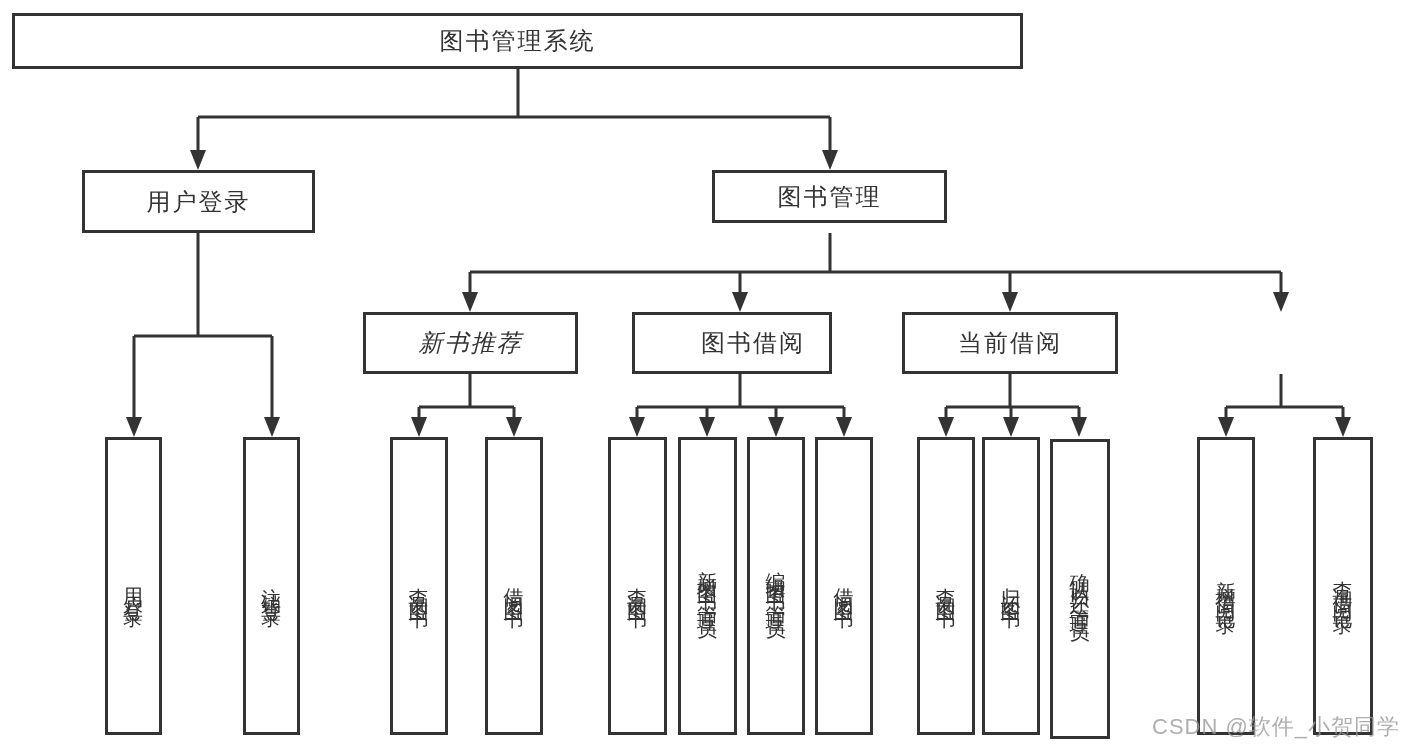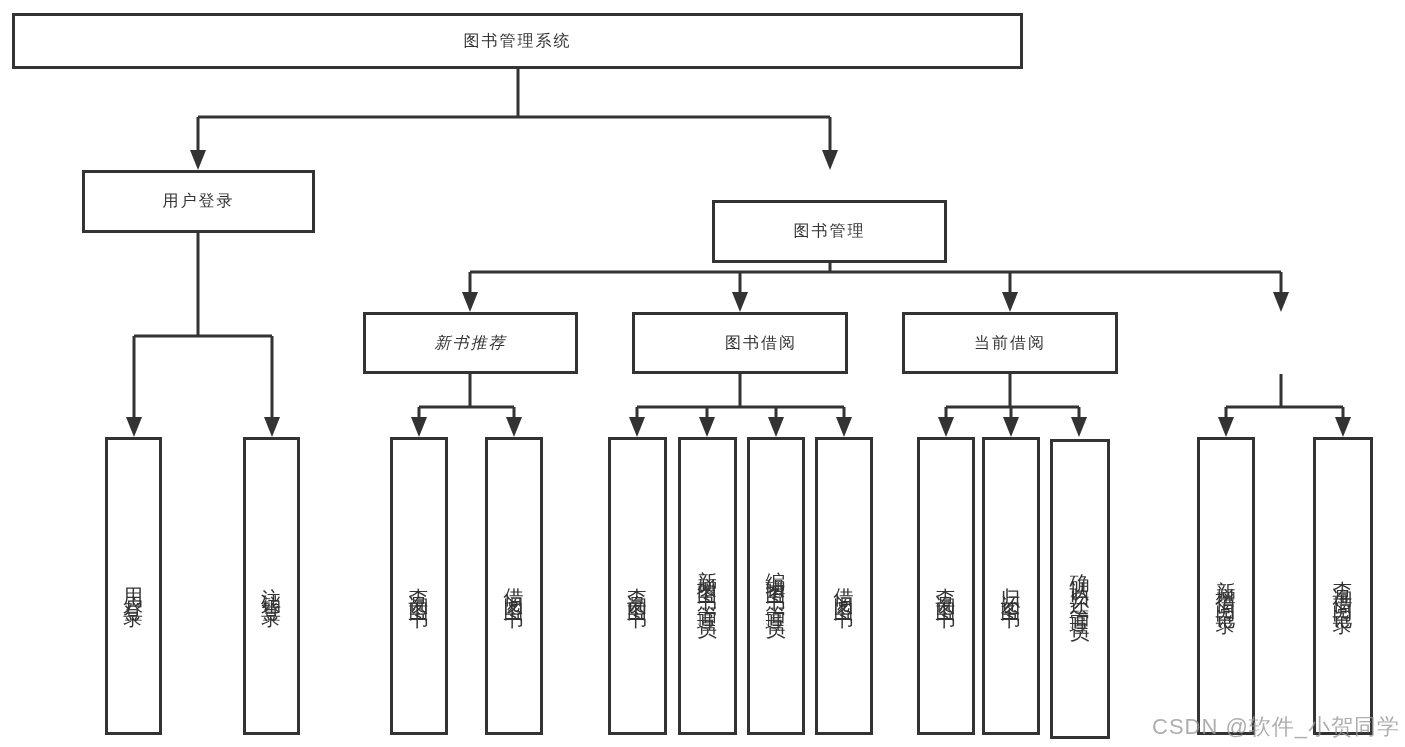--- a/index.html
+++ b/index.html
@@ -34,7 +34,7 @@
     color: #333333;
   }
   .h-node {
-    font-size: 16px;
+    font-size: 24px;
     font-weight: 500;
     letter-spacing: 2px;
     white-space: nowrap;

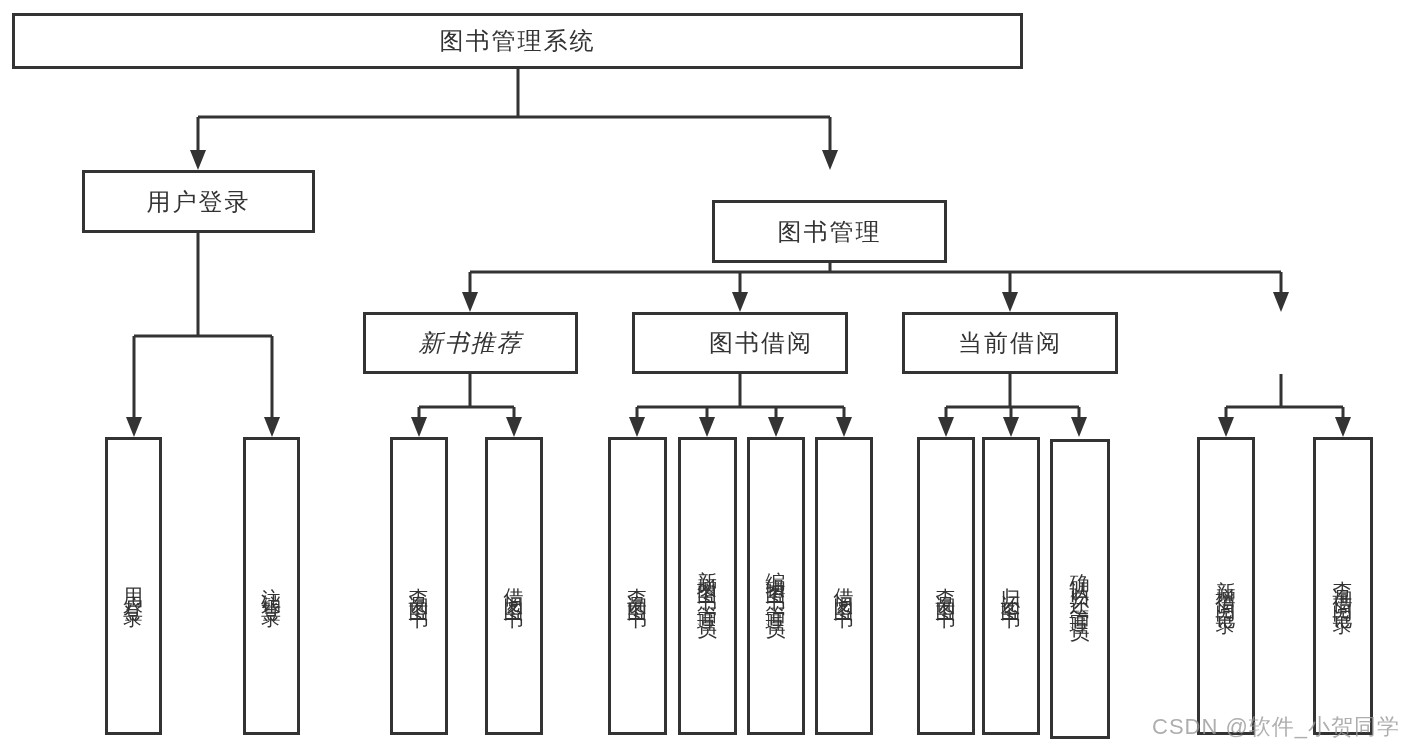--- a/index.html
+++ b/index.html
@@ -103,7 +103,7 @@
   <div class="node h-node" style="left:82px; top:170px; width:233px; height:63px;">
     <span>用户登录</span>
   </div>
-  <div class="node h-node" style="left:712px; top:170px; width:235px; height:63px;margin-top:30px;">
+  <div class="node h-node" style="left:712px; top:170px; width:235px; height:53px;">
     <span>图书管理</span>
   </div>
 

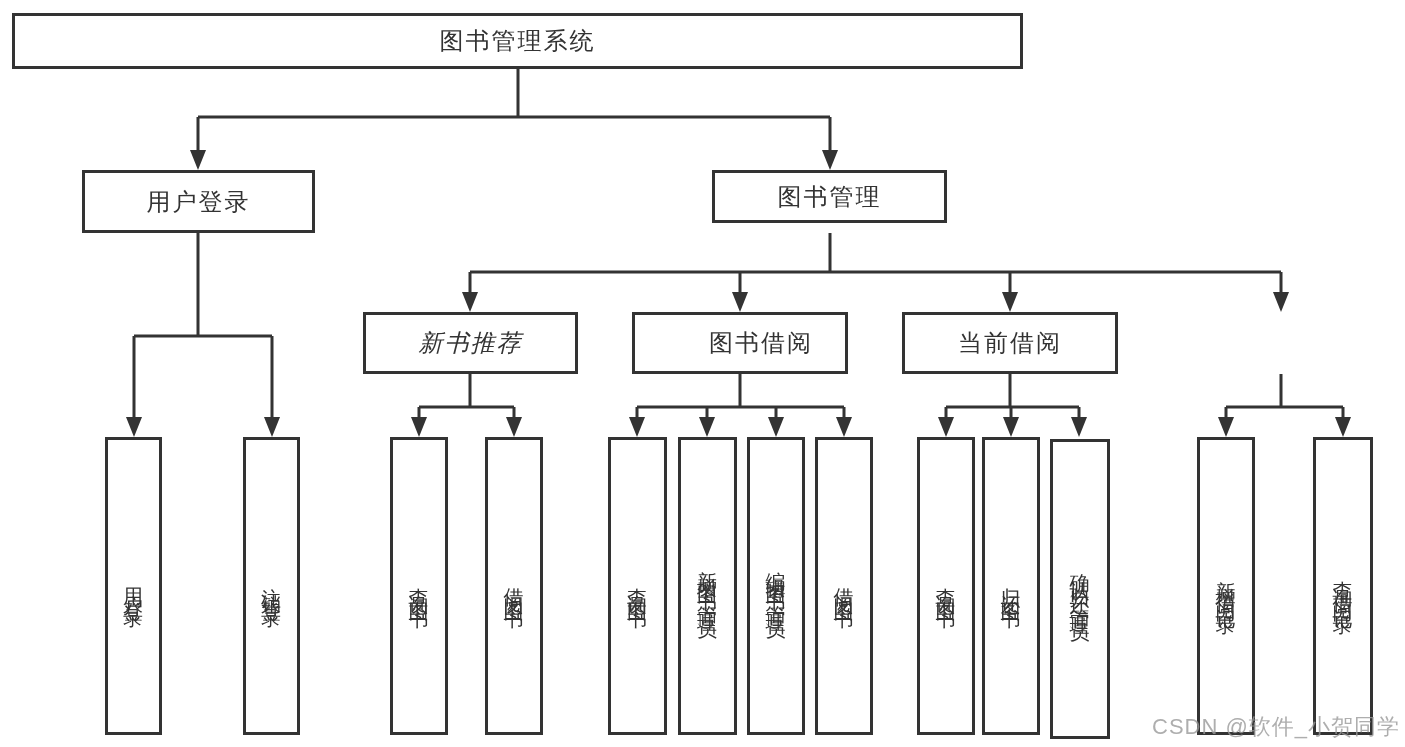--- a/index.html
+++ b/index.html
@@ -110,7 +110,7 @@
   <div class="node h-node" style="left:363px; top:312px; width:215px; height:62px;font-style:italic;">
     <span>新书推荐</span>
   </div>
-  <div class="node h-node" style="left:632px; top:312px; width:216px; height:62px;padding-left:42px;">
+  <div class="node h-node" style="left:632px; top:312px; width:200px; height:62px;padding-left:42px;">
     <span>图书借阅</span>
   </div>
   <div class="node h-node" style="left:902px; top:312px; width:216px; height:62px;justify-content:center;">

